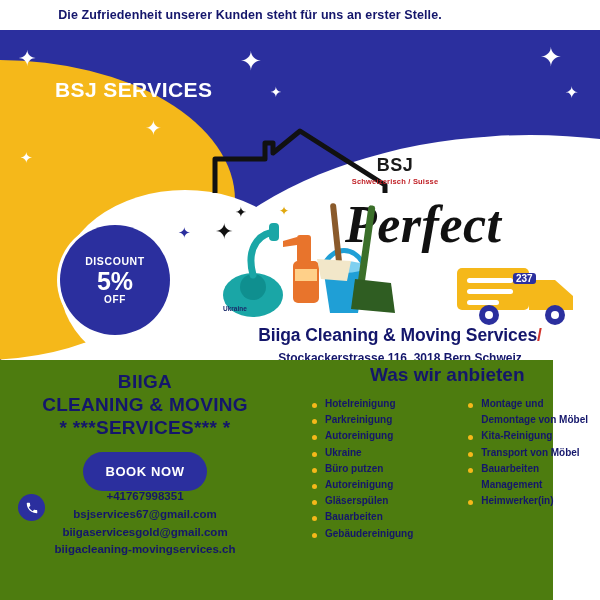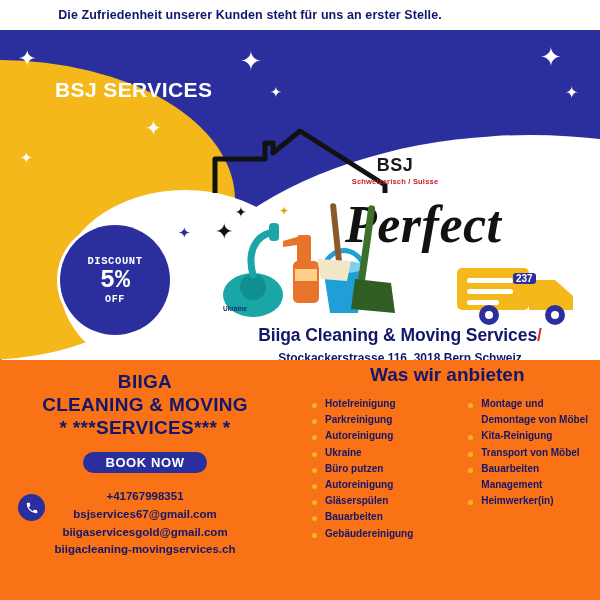--- a/index.html
+++ b/index.html
@@ -65,7 +65,6 @@
     background:#2b2f9e;color:#ffffff;z-index:20;
     display:flex;flex-direction:column;align-items:center;justify-content:center;
     box-shadow:0 0 0 3px #ffffff;
-    font-family:Liberation Mono, monospace;
   }
   .discount .d1{font-size:10.5px;font-weight:bold;letter-spacing:.6px;}
   .discount .d2{font-size:25px;font-weight:bold;line-height:1.05;margin:1px 0 0 0;}

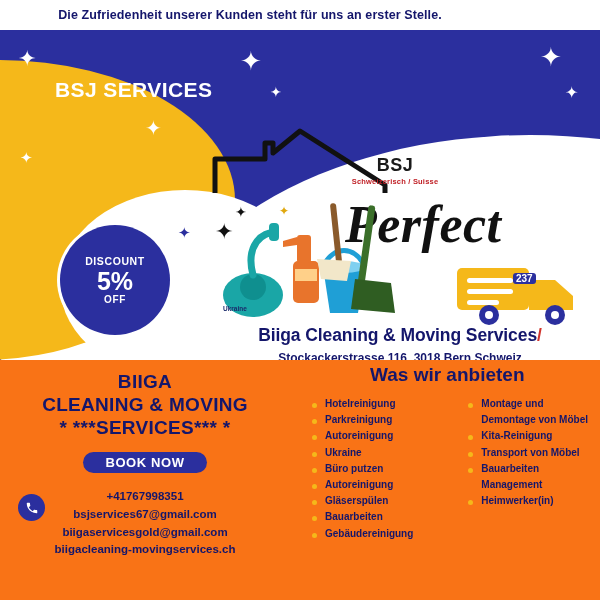--- a/index.html
+++ b/index.html
@@ -112,7 +112,7 @@
   }
 
   
-  .bottom{position:absolute;left:0;top:360px;width:600px;height:240px;background:#f97316;}
+  .bottom{position:absolute;left:0;top:360px;width:553px;height:240px;background:#4d7c0f;}
 
   .left-col{position:absolute;left:0;top:10px;width:290px;text-align:center;}
   .lt1{font-size:19px;font-weight:bold;color:#14166b;letter-spacing:.3px;line-height:1.22;}

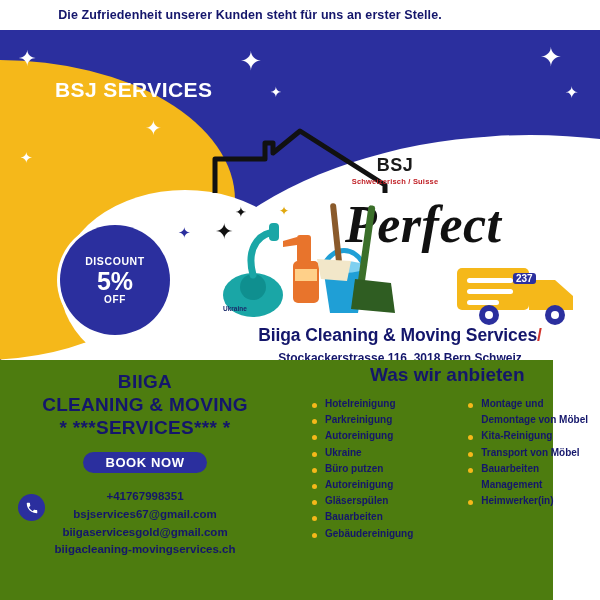--- a/index.html
+++ b/index.html
@@ -122,7 +122,7 @@
   .book-btn{
     display:inline-block;margin-top:12px;
     background:#2b2f9e;color:#ffffff;font-size:13px;font-weight:bold;
-    padding:3px 22px;border-radius:20px;letter-spacing:.6px;border:none;
+    padding:12px 22px;border-radius:20px;letter-spacing:.6px;border:none;
     cursor:pointer;font-family:"Liberation Sans", sans-serif;
   }
 

